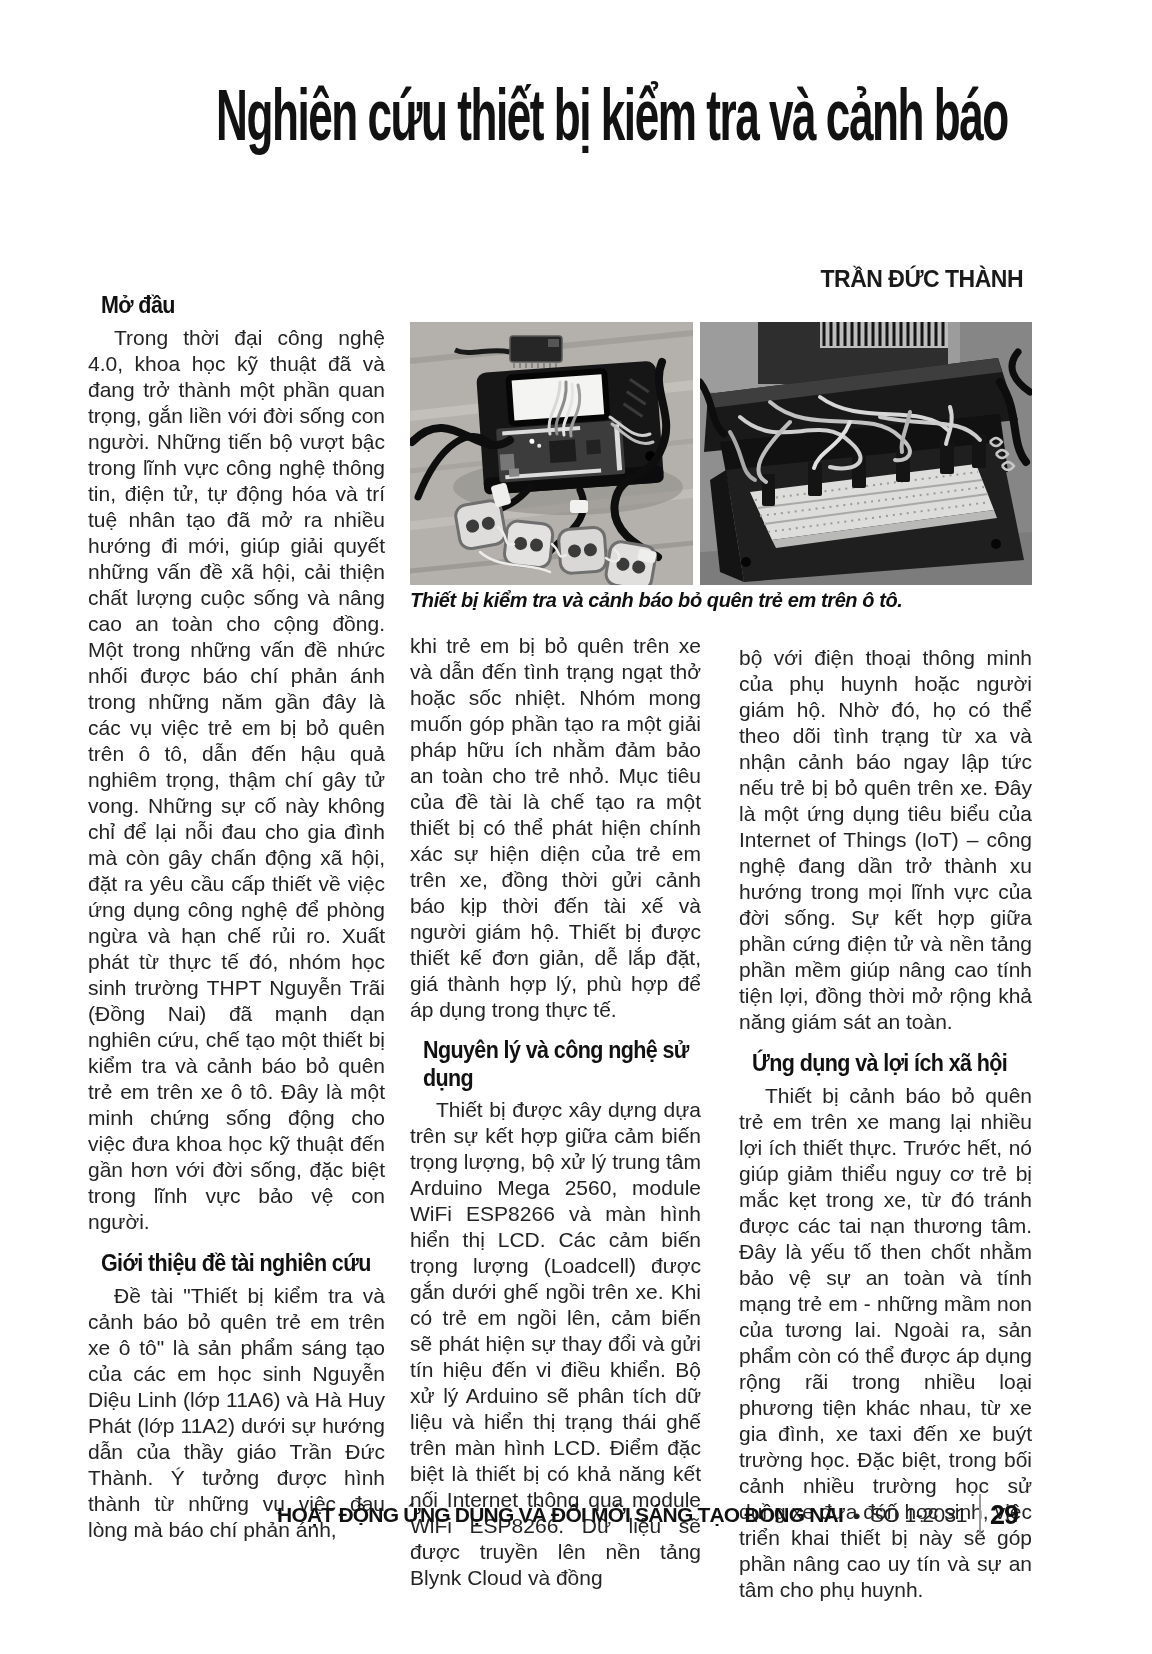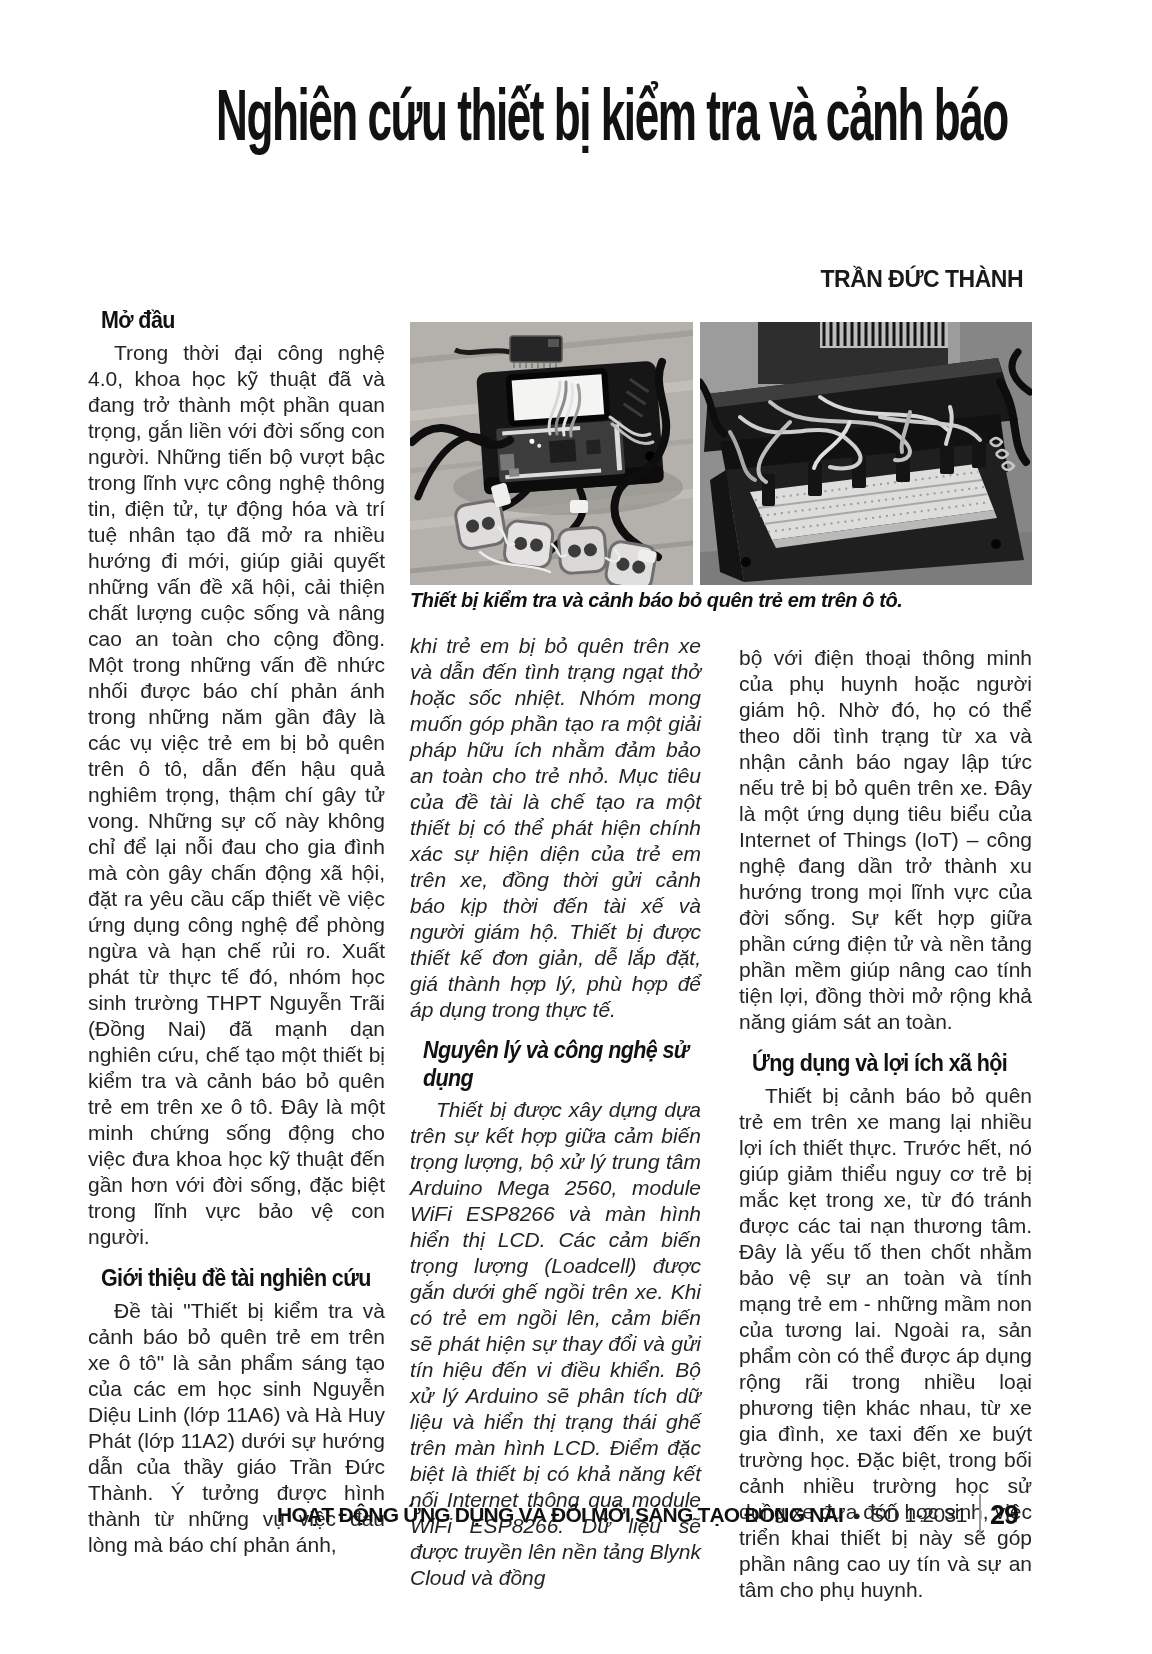--- a/index.html
+++ b/index.html
@@ -37,7 +37,7 @@
   }
   
   .col{position:absolute;font-size:21px;line-height:26px;text-align:justify;}
-  .col1{left:88px;top:301px;width:297px;}
+  .col1{left:88px;top:286px;width:297px;}
   .col2{left:410px;top:633px;width:291px;font-style:italic;}
   .col3{left:739px;top:633px;width:293px;margin-top:12px;}
   .col p{margin:0;}

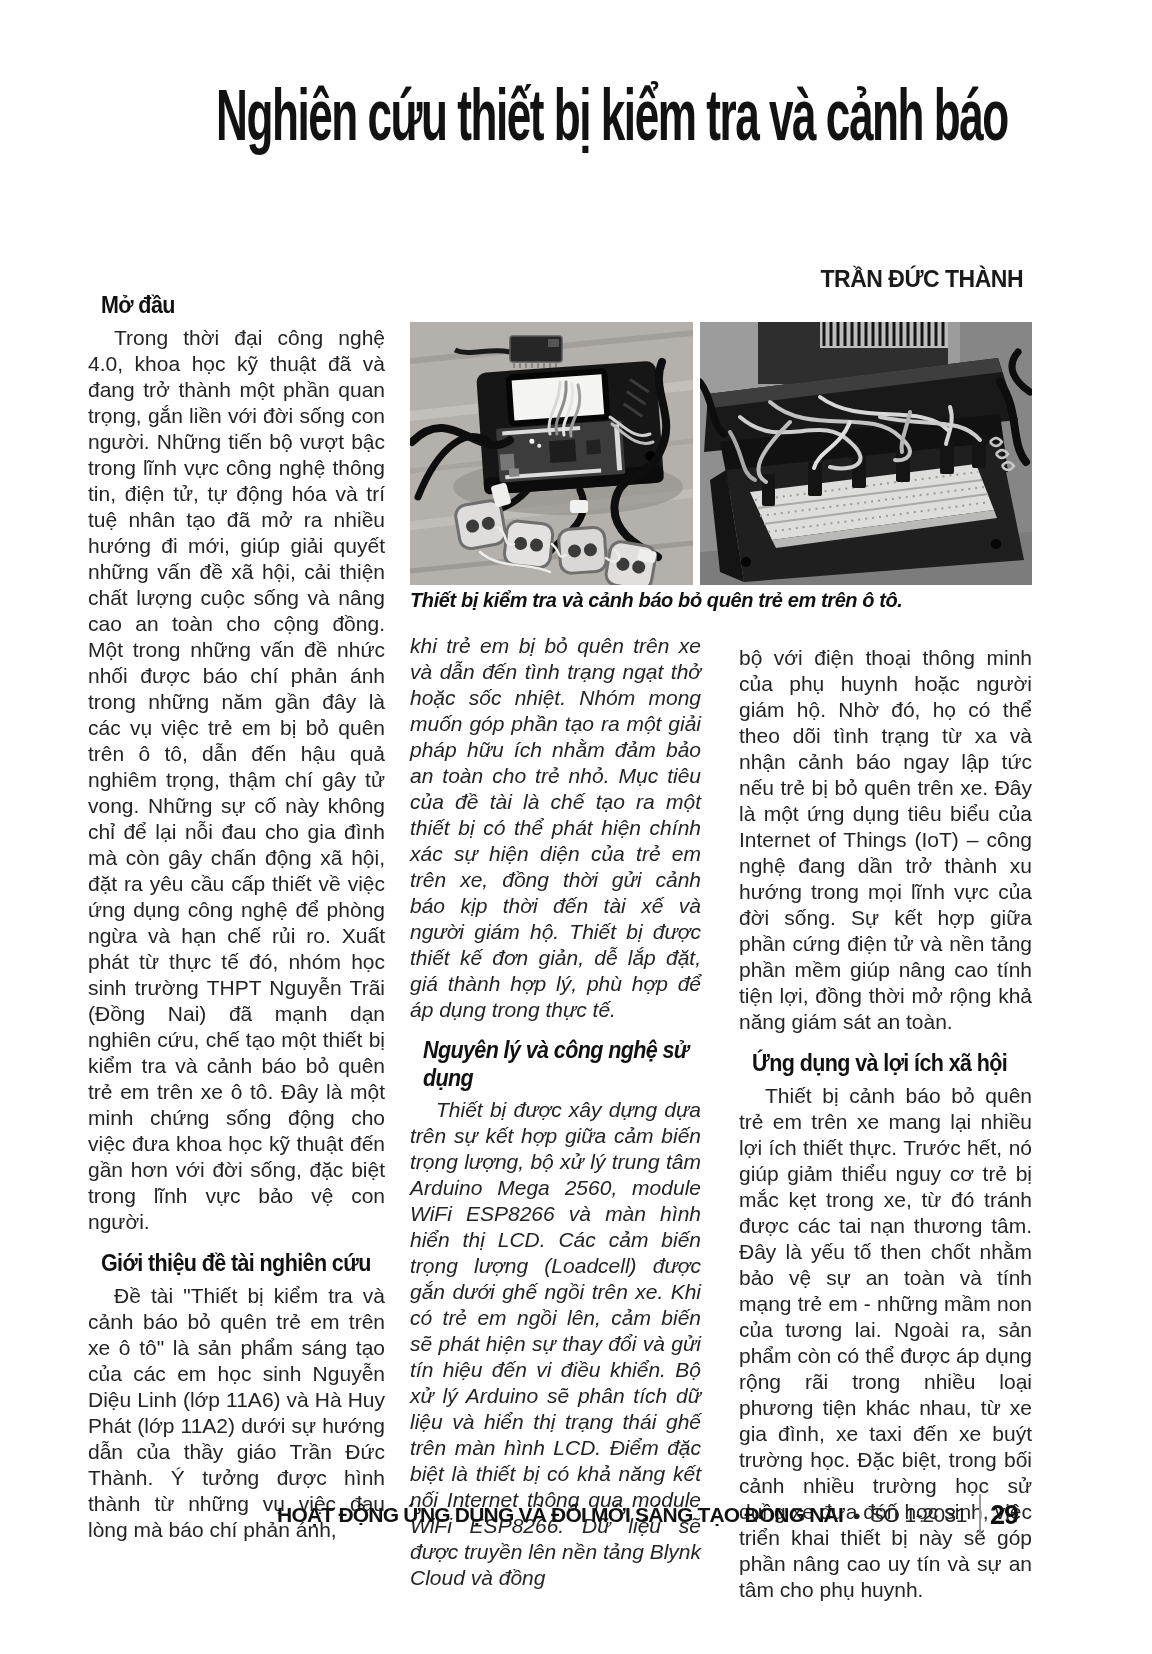--- a/index.html
+++ b/index.html
@@ -38,7 +38,7 @@
   
   .col{position:absolute;font-size:21px;line-height:26px;text-align:justify;}
   .col1{left:88px;top:286px;width:297px;}
-  .col2{left:410px;top:633px;width:291px;font-style:italic;}
+  .col2{left:410px;top:633px;width:291px;}
   .col3{left:739px;top:633px;width:293px;margin-top:12px;}
   .col p{margin:0;}
   .ind{text-indent:26px;}

